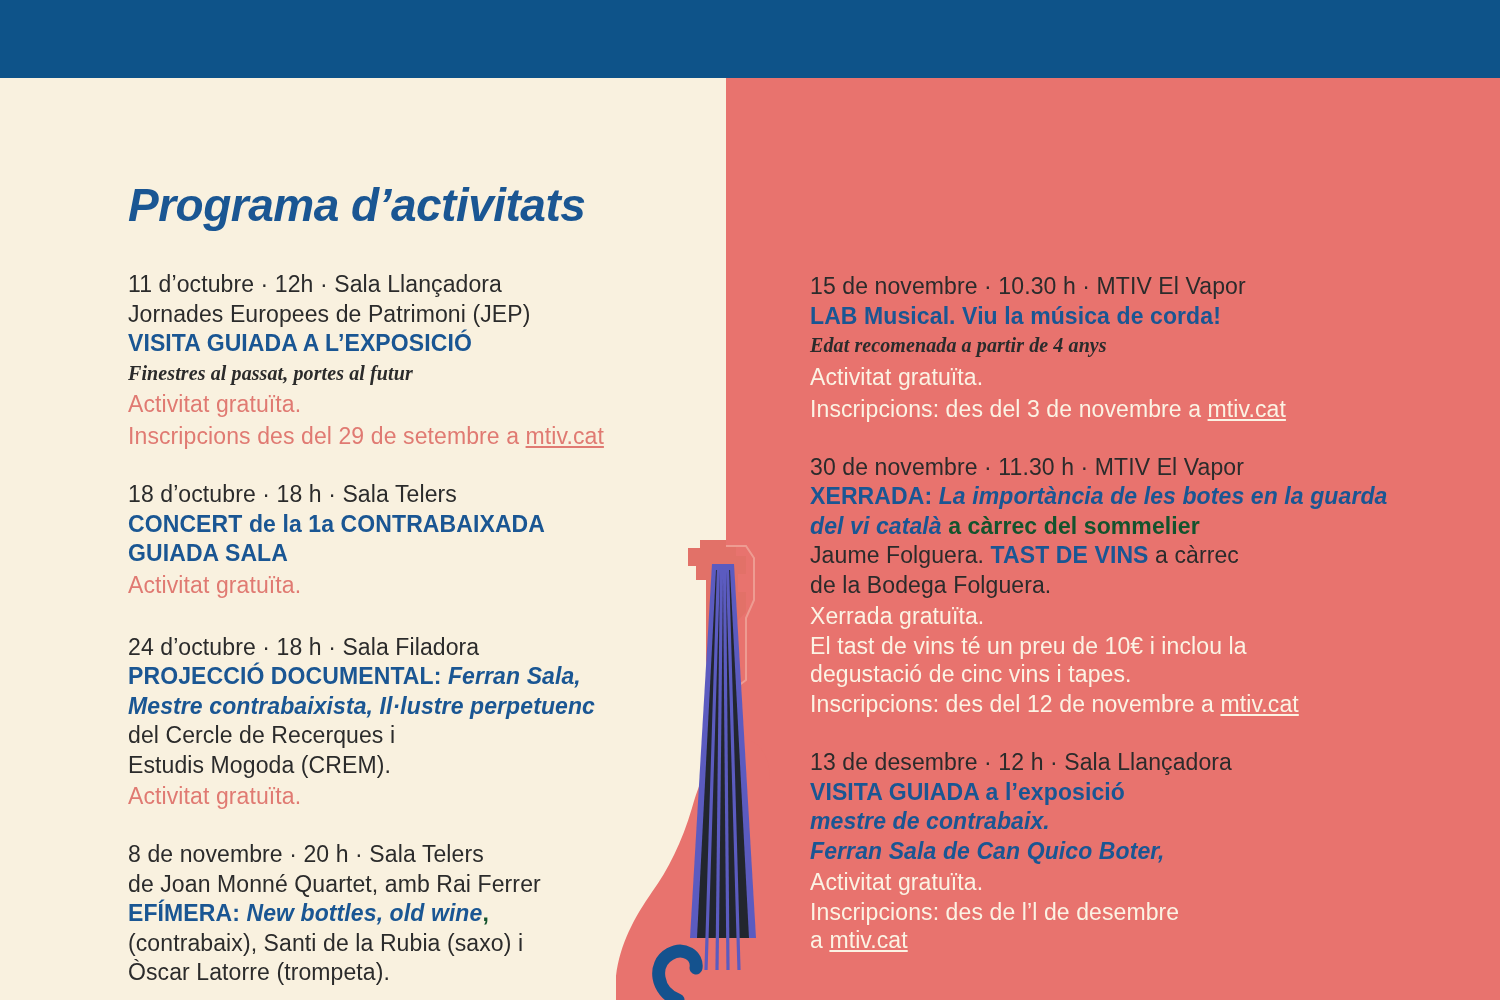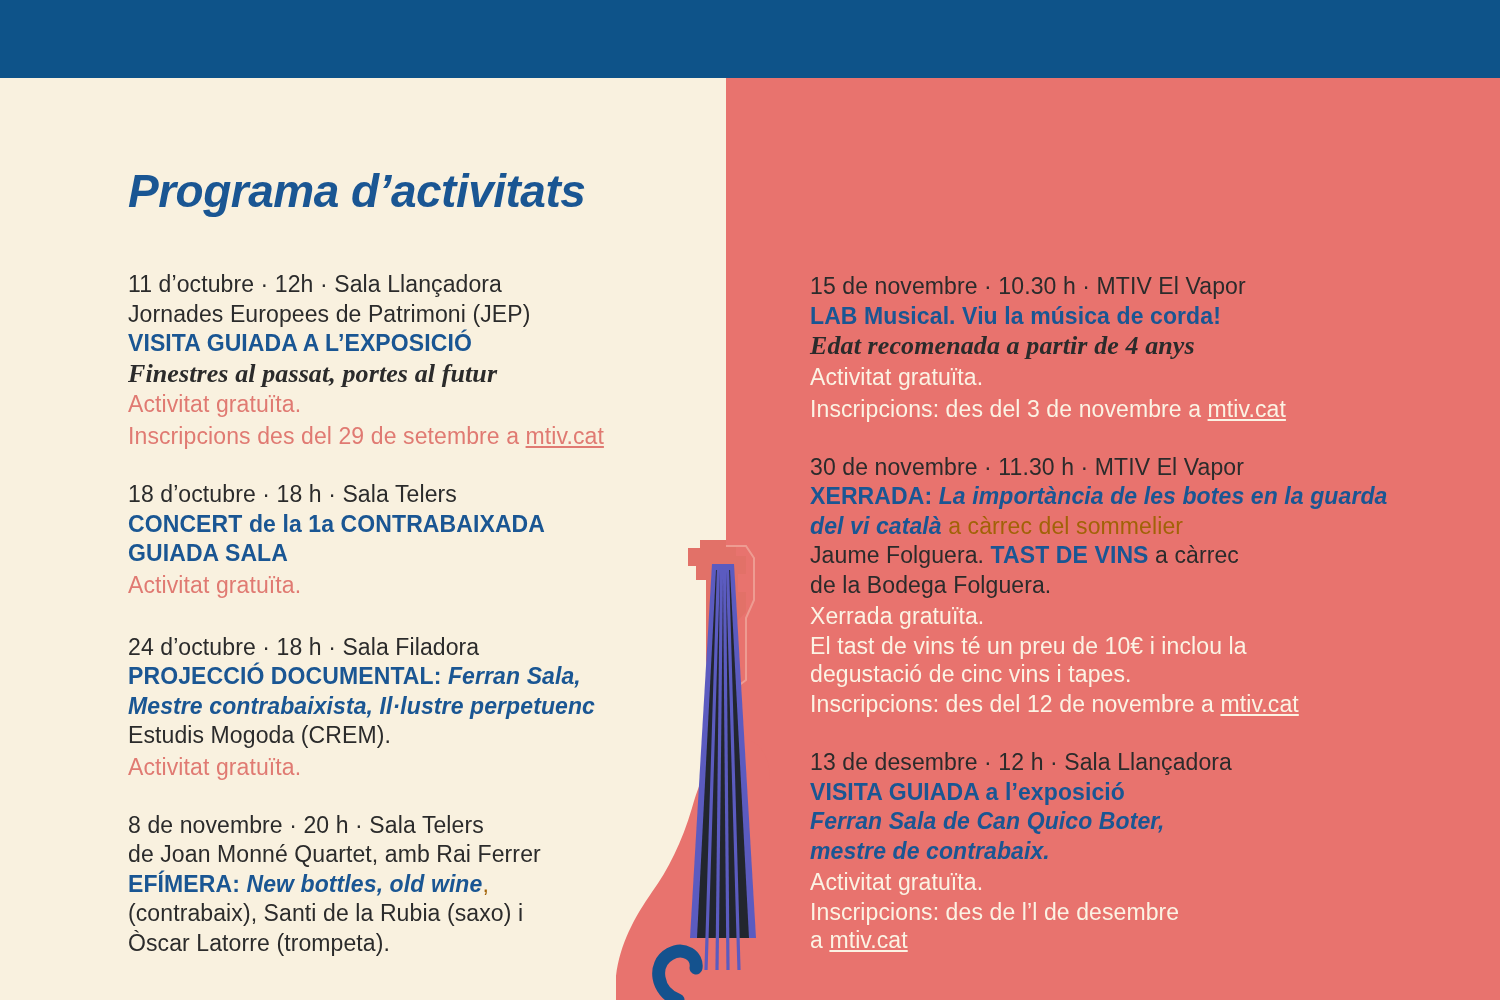--- a/index.html
+++ b/index.html
@@ -57,7 +57,7 @@
   .poster-title {
     position: absolute;
     left: 128px;
-    top: 164px;
+    top: 178px;
     font-size: 46px;
     font-weight: bold;
     font-style: italic;

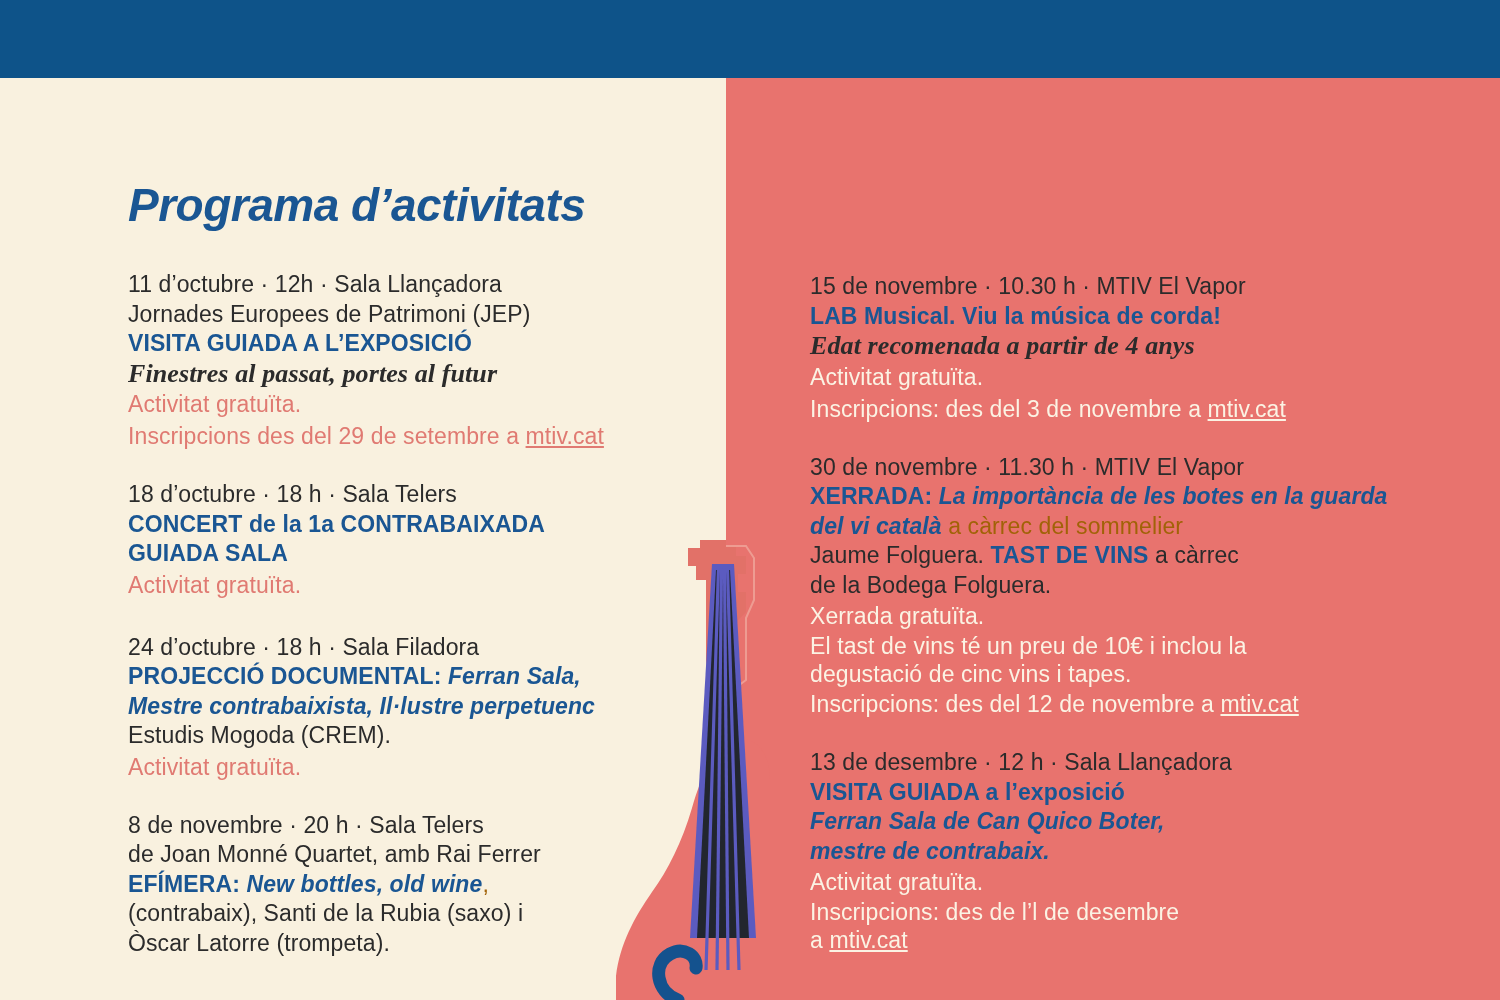--- a/index.html
+++ b/index.html
@@ -91,7 +91,7 @@
     font-family: "Liberation Serif", serif;
     font-style: italic;
     font-weight: bold;
-    font-size: 26px;
+    font-size: 20px;
     color: #2B2B2B;
   }
   .line.note {

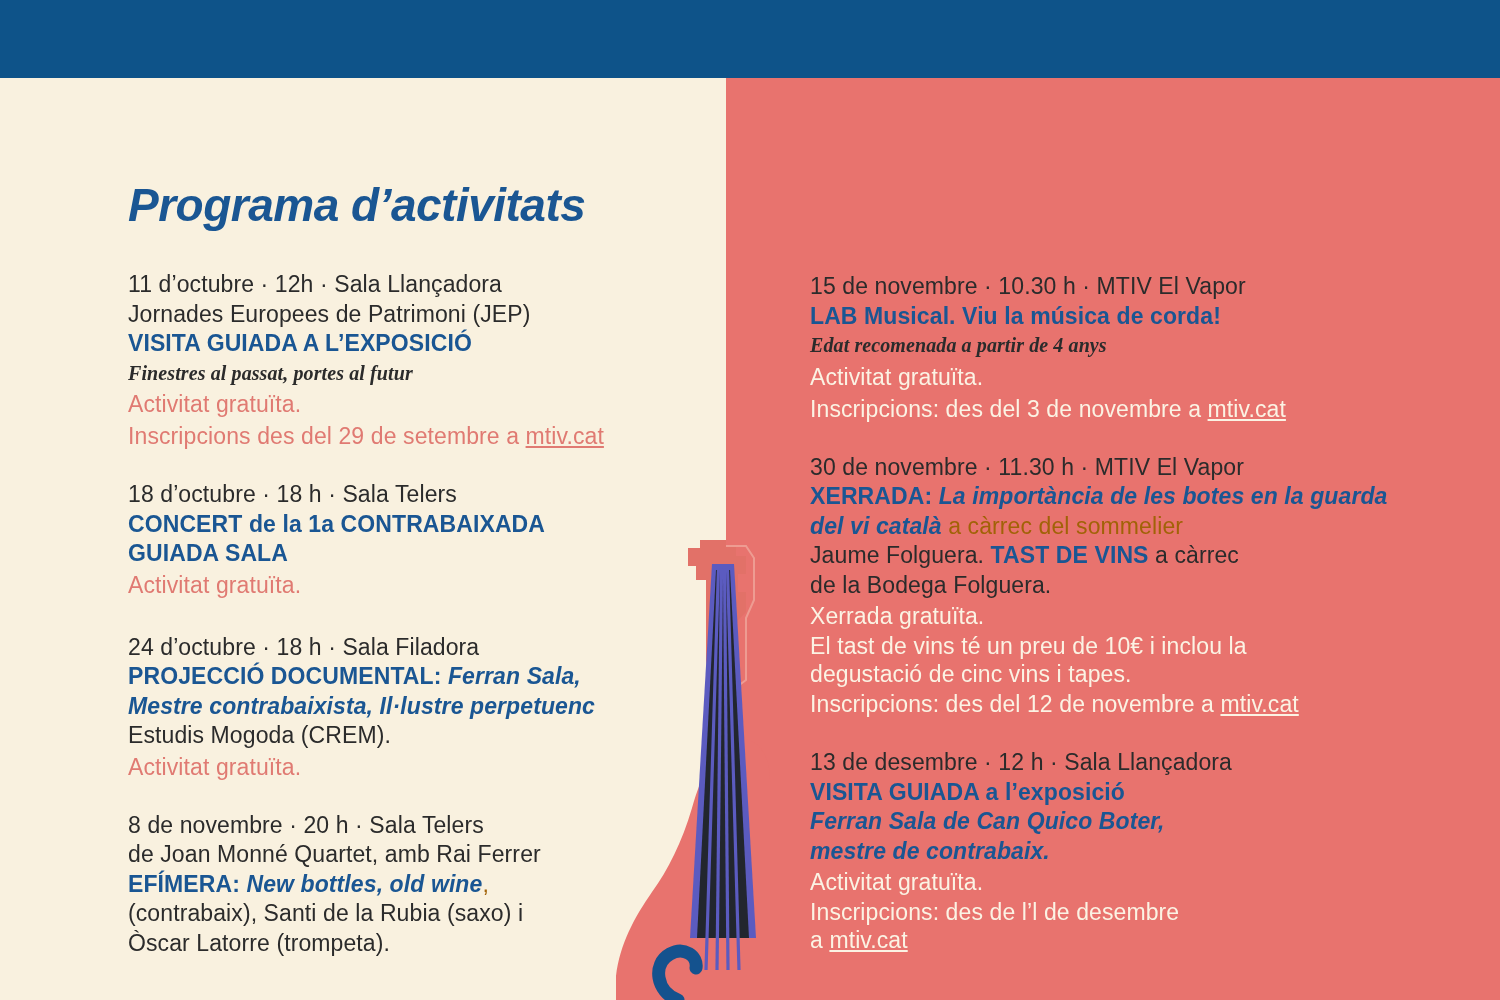--- a/index.html
+++ b/index.html
@@ -83,8 +83,8 @@
     font-style: italic;
   }
   .line.head .plain {
-    color: #a16207;
-    font-weight: normal;
+    color: #14532d;
+    font-weight: bold;
     font-style: normal;
   }
   .line.subtitle {

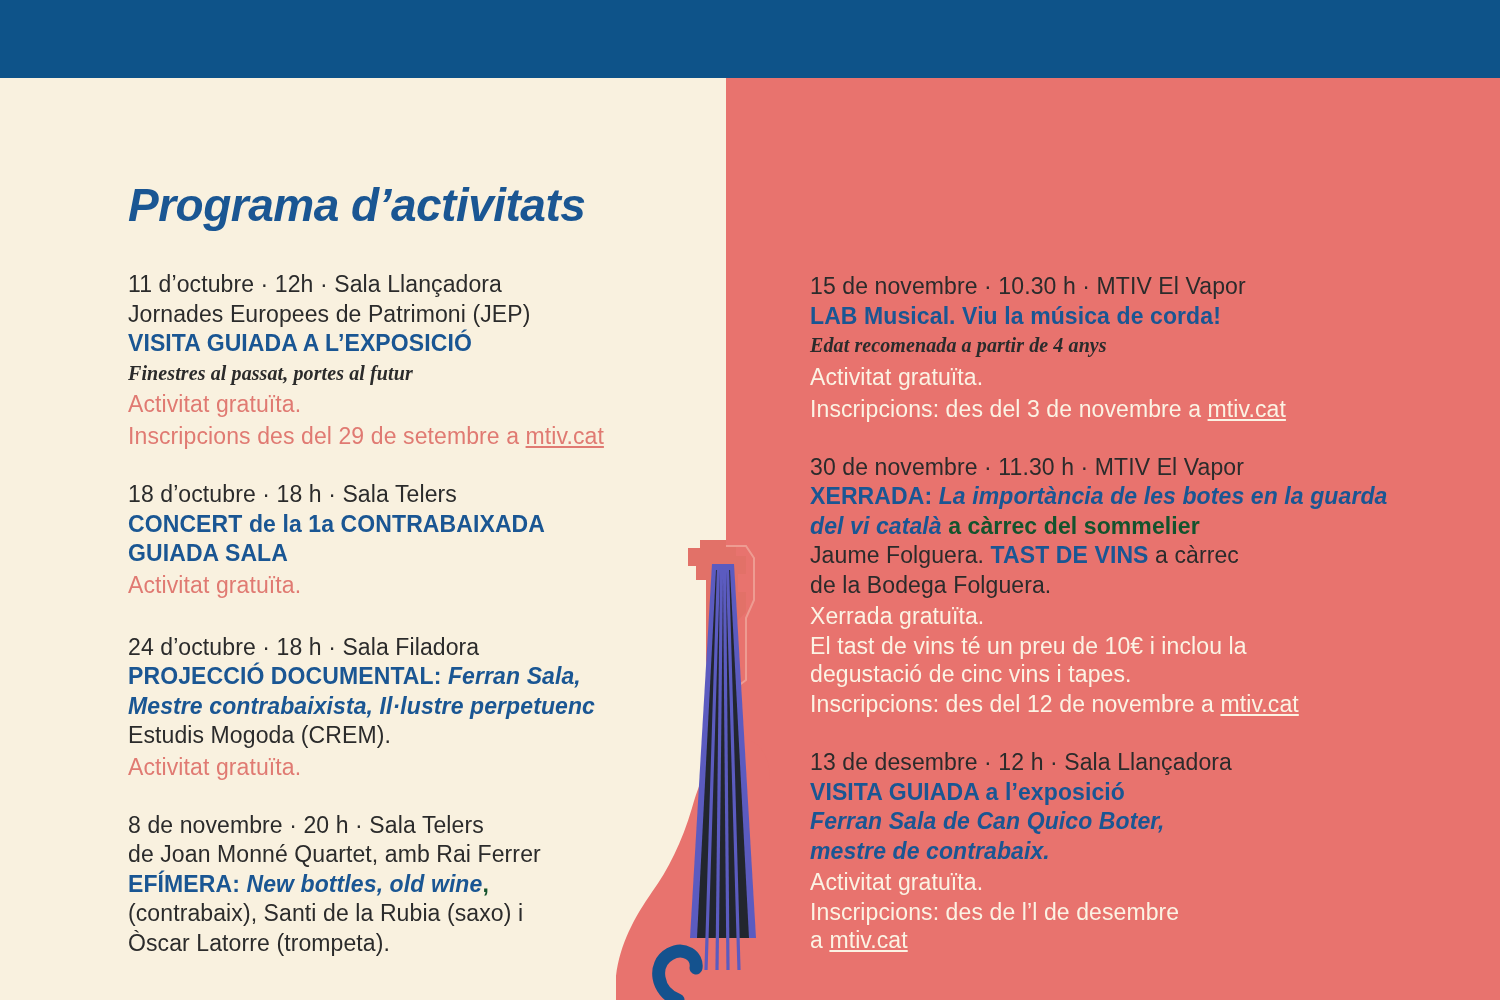--- a/index.html
+++ b/index.html
@@ -176,6 +176,7 @@
       <div class="line meta">24 d’octubre · 18 h · Sala Filadora</div>
       <div class="line head"><span>PROJECCIÓ DOCUMENTAL:</span><span class="ital"> Ferran Sala,</span></div>
       <div class="line head"><span class="ital">Mestre contrabaixista, Il·lustre perpetuenc</span></div>
+      <div class="line meta">del Cercle de Recerques i</div>
       <div class="line meta">Estudis Mogoda (CREM).</div>
       <div class="line note">Activitat gratuïta.</div>
     </div>

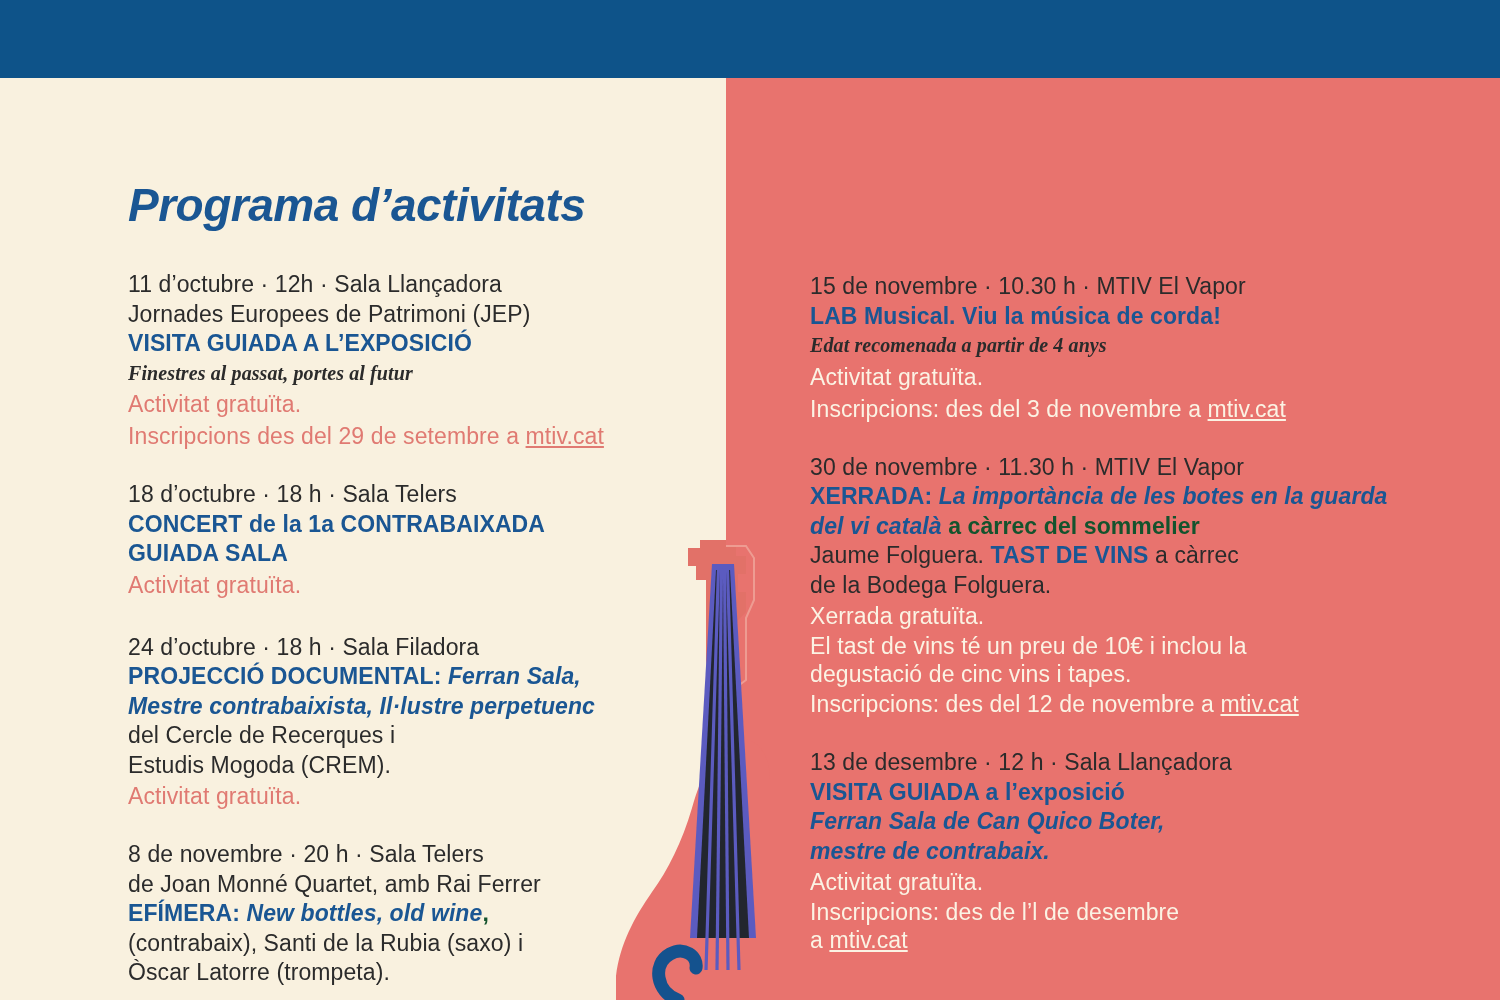--- a/index.html
+++ b/index.html
@@ -216,8 +216,8 @@
     <div class="event" style="margin-top:26px;">
       <div class="line meta">13 de desembre · 12 h · Sala Llançadora</div>
       <div class="line head"><span>VISITA GUIADA</span><span> a l’exposició</span></div>
+      <div class="line head"><span class="ital">mestre de contrabaix.</span></div>
       <div class="line head"><span class="ital">Ferran Sala de Can Quico Boter,</span></div>
-      <div class="line head"><span class="ital">mestre de contrabaix.</span></div>
       <div class="line note">Activitat gratuïta.</div>
       <div class="line note tight">Inscripcions: des de l’l de desembre</div>
       <div class="line note tight"><span>a </span><span class="link">mtiv.cat</span></div>

